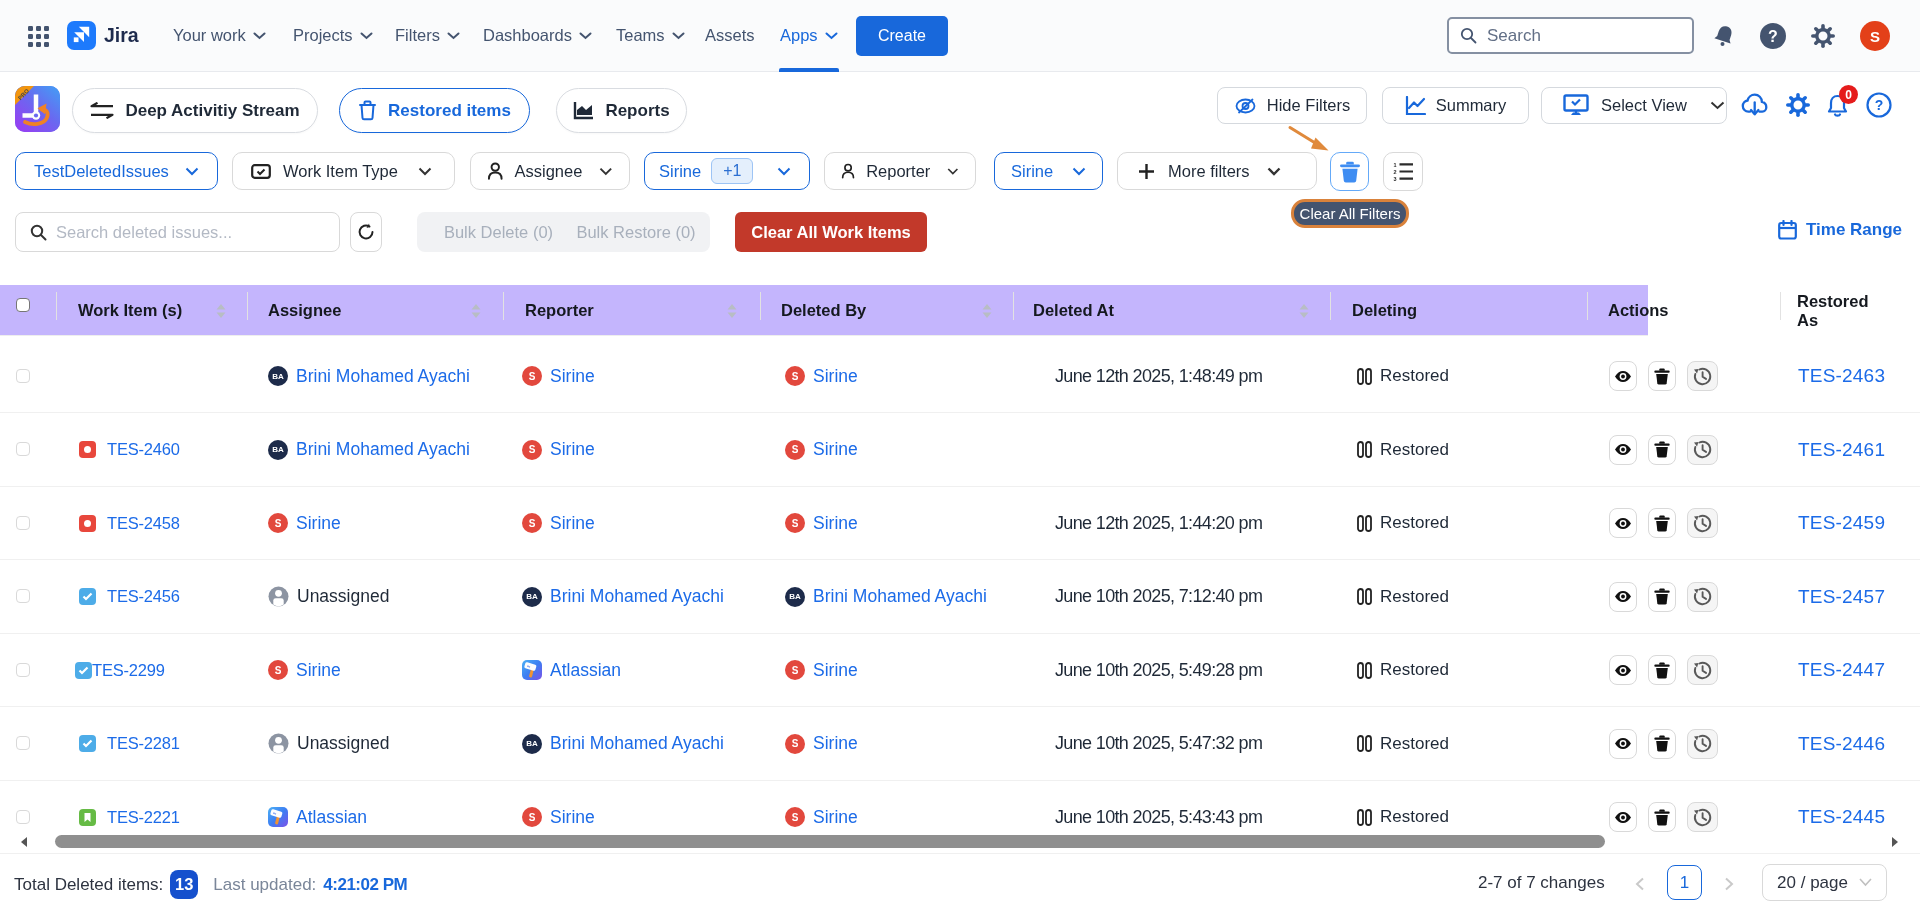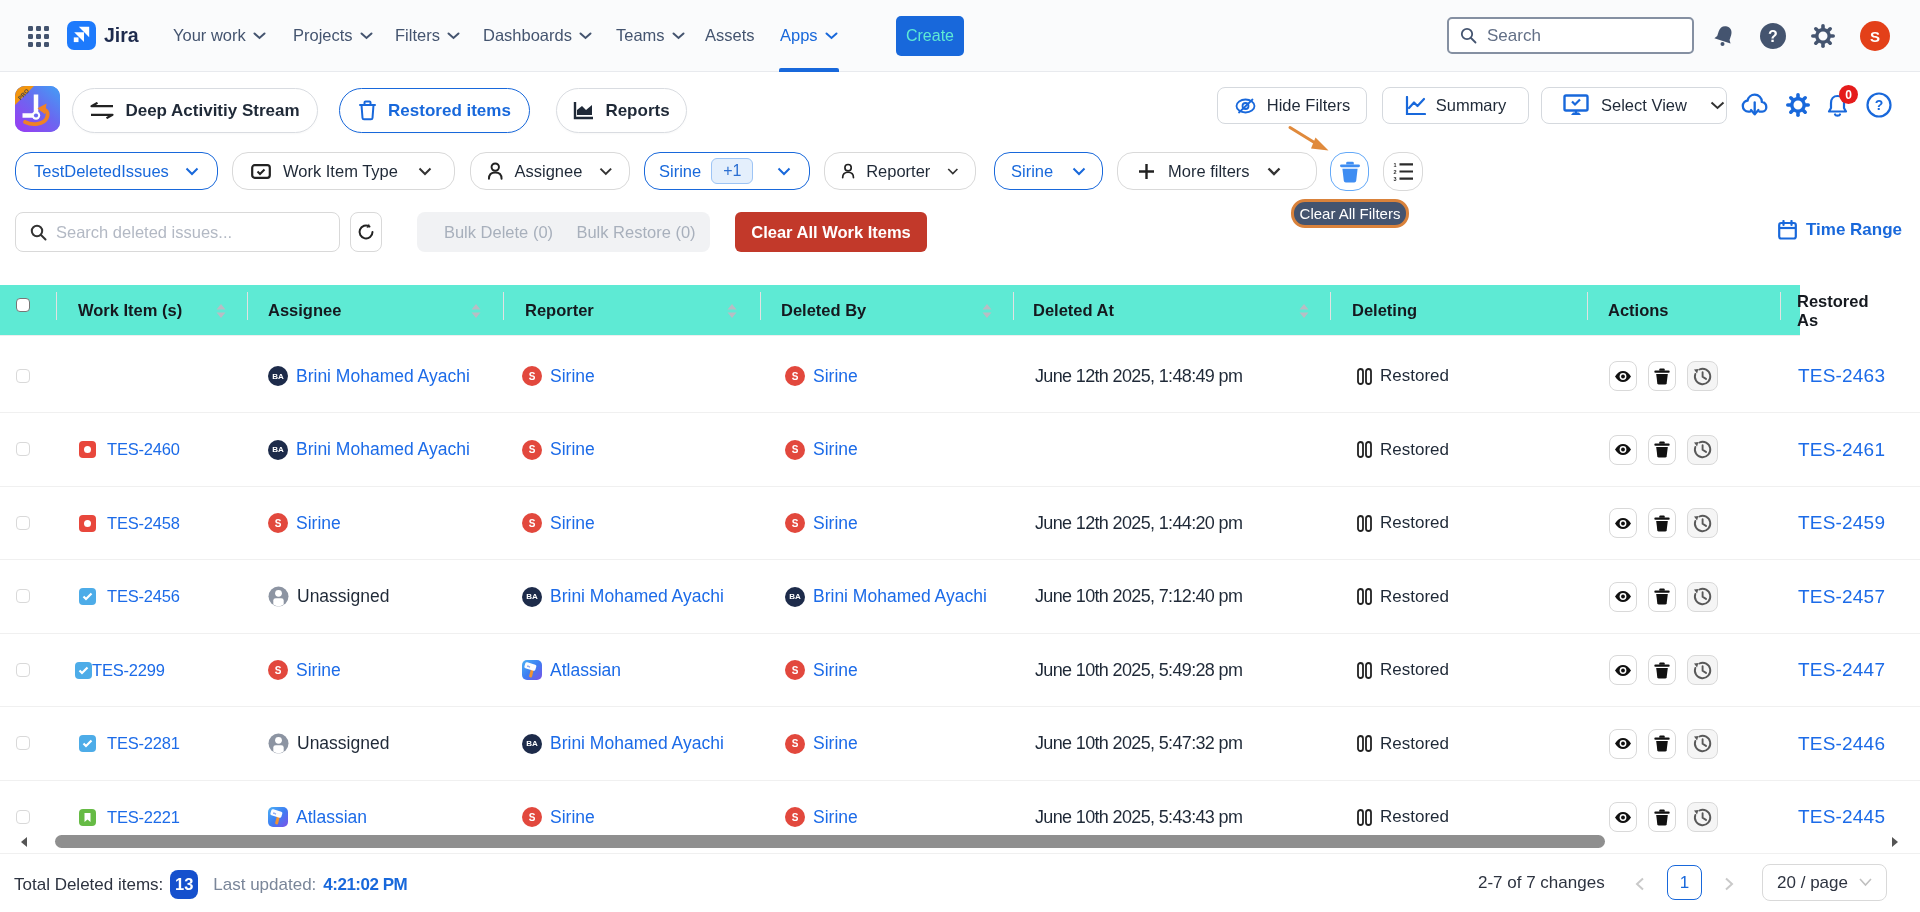--- a/index.html
+++ b/index.html
@@ -11,7 +11,7 @@
 .topnav { position:absolute; left:0; top:0; width:1920px; height:72px; background:#fafbfc; border-bottom:1px solid #e8eaee; }
 .navitem { position:absolute; top:0; height:71px; display:flex; align-items:center; gap:7px; color:#44546f; font-size:16.5px; font-weight:500; }
 .jiratxt { color:#1e2b4d; font-weight:700; font-size:19.5px; }
-.createbtn { position:absolute; left:896px; top:16px; width:68px; height:40px; background:#1868db; color:#5eead4; font-size:16px; font-weight:500; border-radius:5px; display:flex; align-items:center; justify-content:center; }
+.createbtn { position:absolute; left:856px; top:16px; width:92px; height:40px; background:#1868db; color:#ffffff; font-size:16px; font-weight:500; border-radius:5px; display:flex; align-items:center; justify-content:center; }
 .appsul { position:absolute; left:779px; top:68px; width:60px; height:4px; background:#1868db; border-radius:2px 2px 0 0; }
 .navsearch { position:absolute; left:1447px; top:17px; width:247px; height:37px; border:2px solid #8590a2; border-radius:5px; background:#fff; display:flex; align-items:center; padding-left:11px; gap:10px; color:#626f86; font-size:17px; }
 .avatar-s { position:absolute; left:1860px; top:21px; width:30px; height:30px; border-radius:50%; background:#e34019; color:#fff; font-size:15px; font-weight:700; display:flex; align-items:center; justify-content:center; }

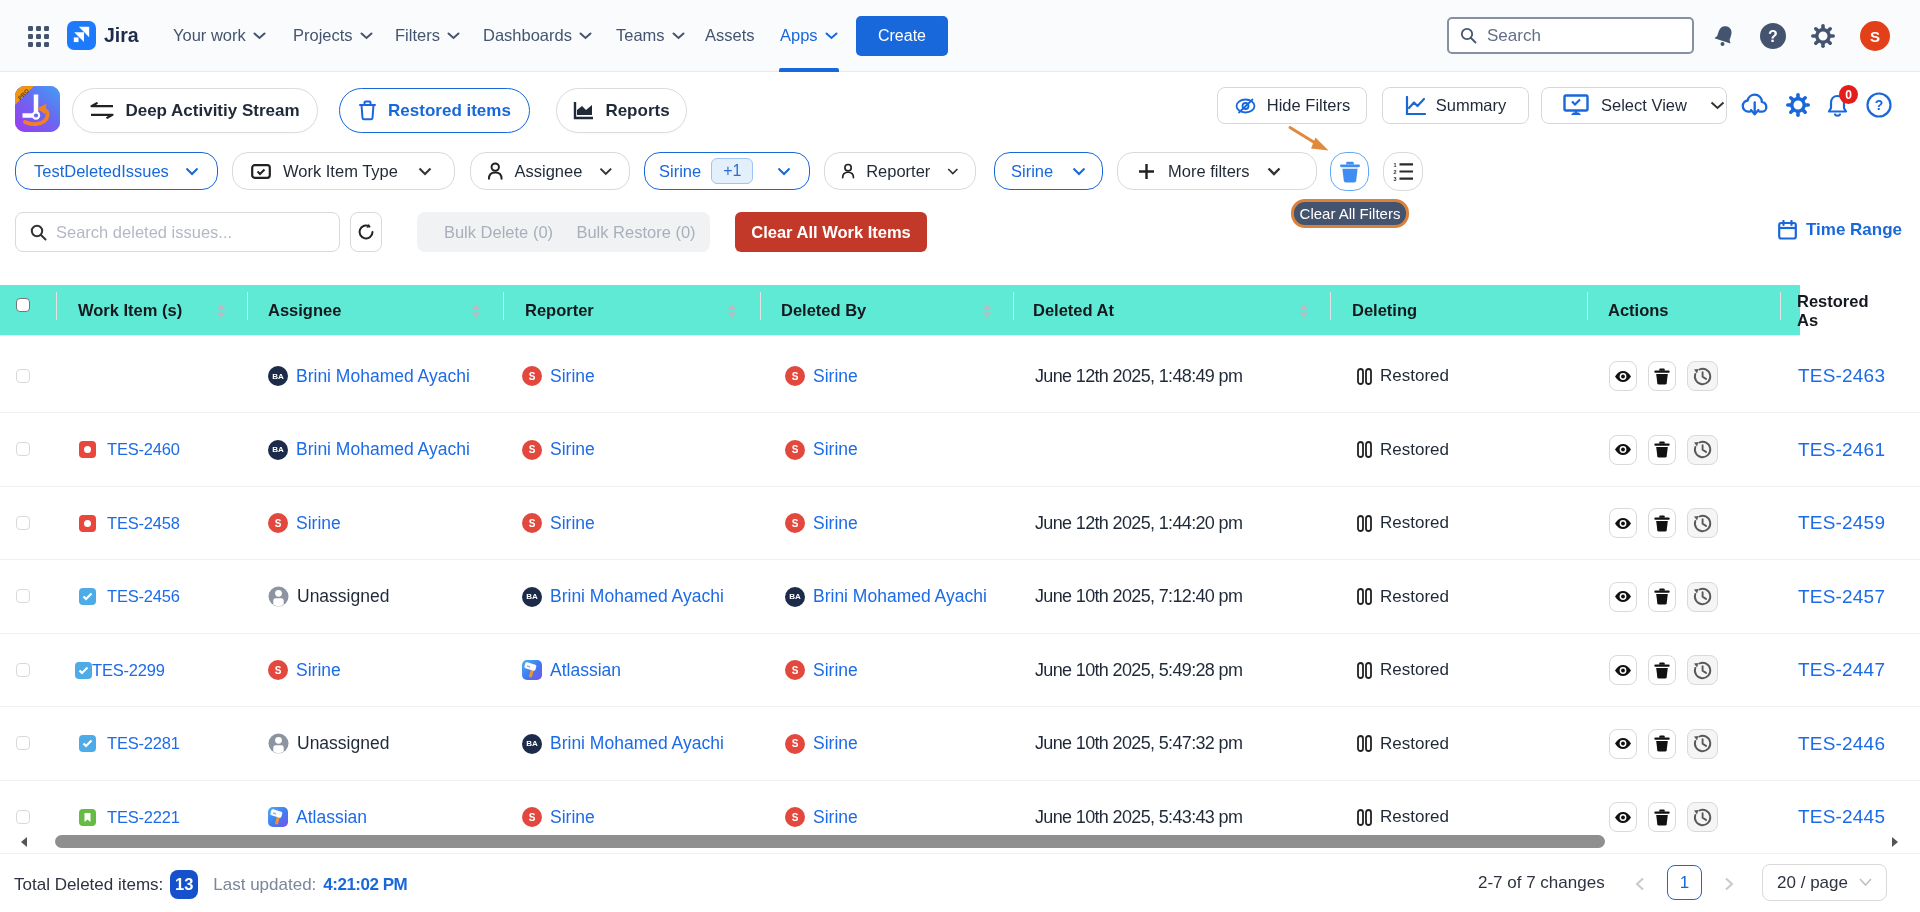--- a/index.html
+++ b/index.html
@@ -23,7 +23,7 @@
 .hbtn { position:absolute; top:87px; height:37px; border:1px solid #d5d9de; border-radius:8px; background:#fff; display:flex; align-items:center; justify-content:center; gap:10px; font-size:16.5px; color:#1f2937; }
 
 
-.fbox { position:absolute; top:152px; height:38px; border:1px solid #d9d9d9; border-radius:16px; background:#fff; display:flex; align-items:center; font-size:16.5px; color:#1f2937; }
+.fbox { position:absolute; top:152px; height:38px; border:1px solid #d9d9d9; border-radius:10px; background:#fff; display:flex; align-items:center; font-size:16.5px; color:#1f2937; }
 .fbox.blue { border:1.5px solid #1868db; color:#1868db; }
 .chip { background:#e4effc; border:1.5px solid #9dc4f5; border-radius:6px; color:#2c6fd2; font-size:16px; padding:3px 11px; }
 

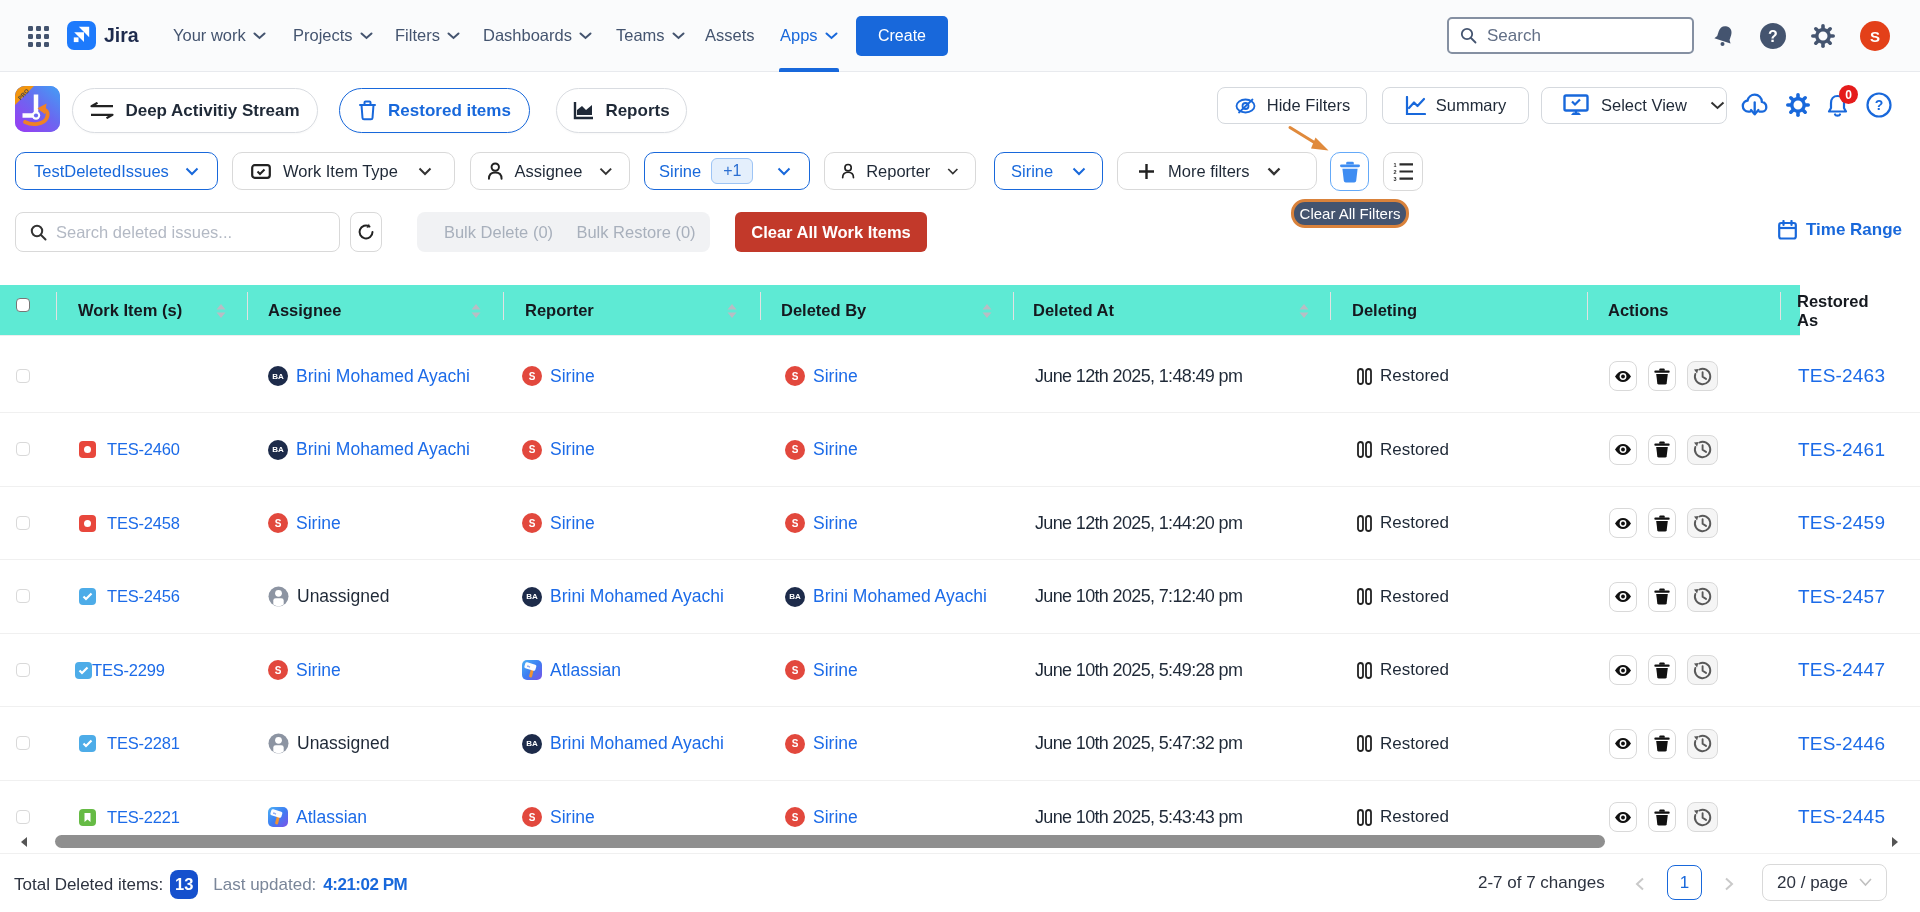--- a/index.html
+++ b/index.html
@@ -35,7 +35,7 @@
 .timerange { position:absolute; left:1778px; top:220px; display:flex; align-items:center; gap:9px; color:#1868db; font-size:17px; font-weight:600; }
 
 
-.thead { position:absolute; left:0; top:285px; width:1800px; height:51px; background:#5eead4; border-bottom:1px solid #eee; }
+.thead { position:absolute; left:0; top:285px; width:1648px; height:51px; background:#c4b5fd; border-bottom:1px solid #eee; }
 .th { position:absolute; top:0; height:51px; display:flex; align-items:center; font-size:16.5px; font-weight:700; color:#15191f; }
 .thsep { position:absolute; top:7px; width:1px; height:28px; background:#e2e2e2; }
 .row { position:absolute; left:0; width:1920px; height:73.5px; border-bottom:1px solid #f0f0f0; }

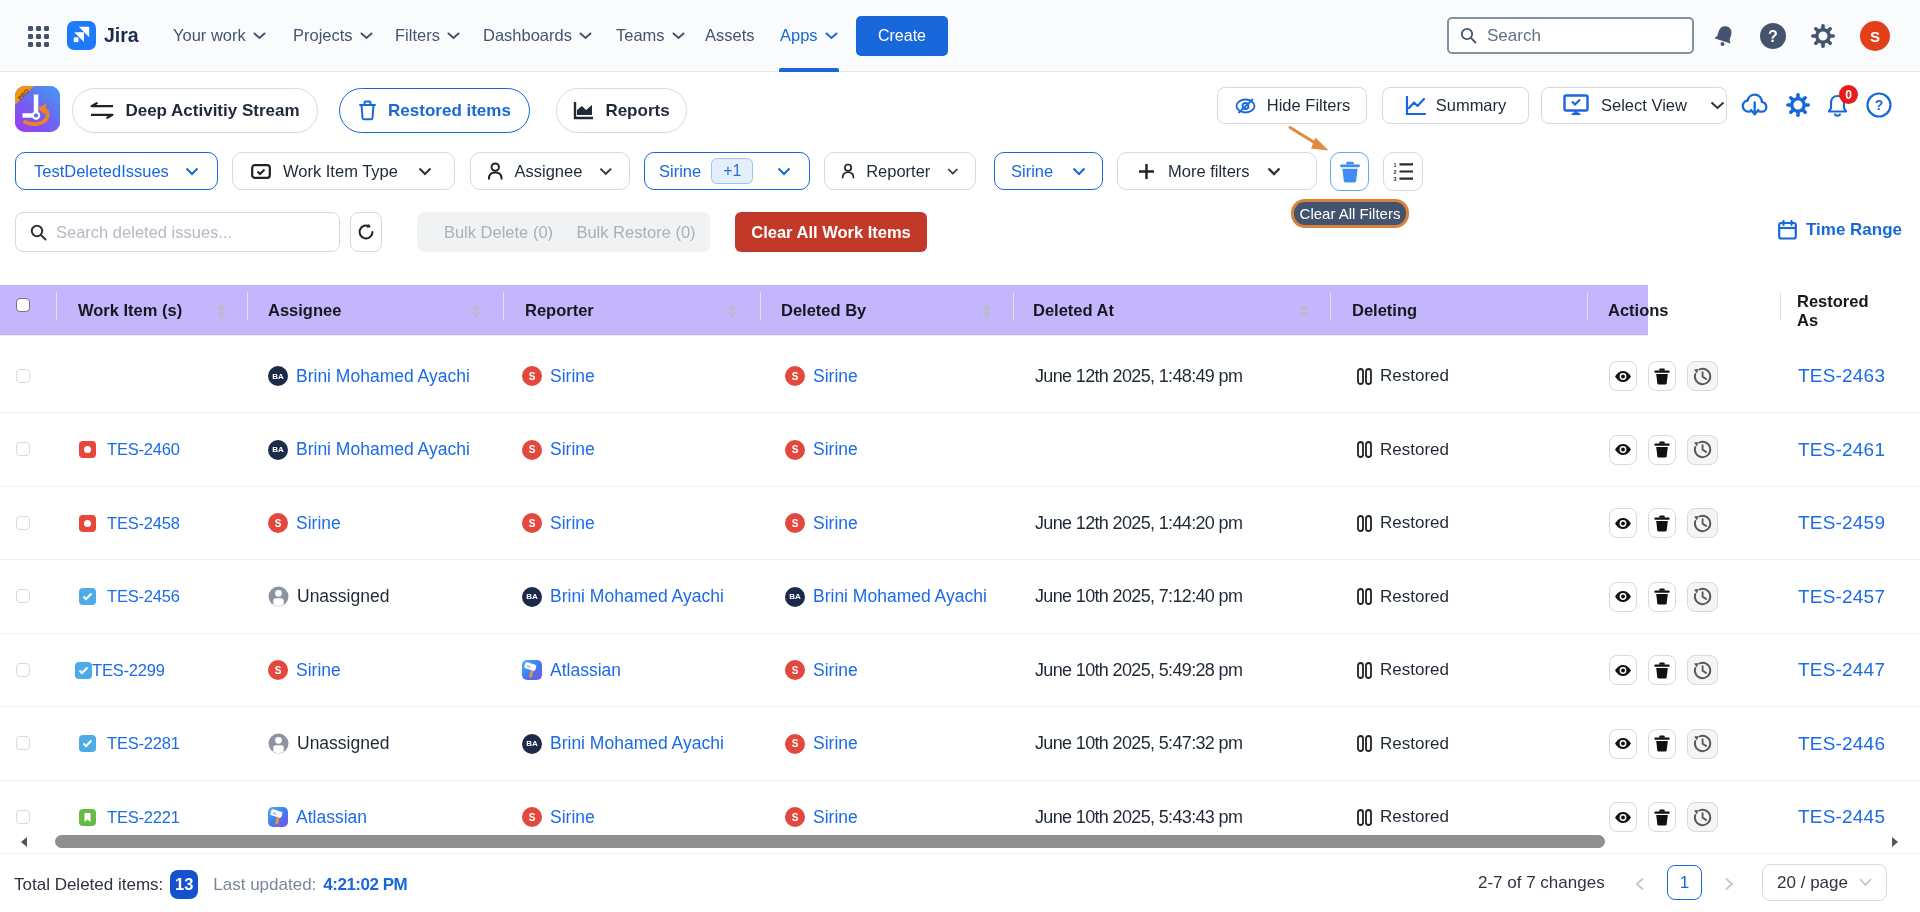--- a/index.html
+++ b/index.html
@@ -48,7 +48,7 @@
 .cb { position:absolute; left:16px; width:14px; height:14px; border:1.5px solid #d9d9d9; border-radius:4px; background:#fff; }
 .actbtn { width:28px; height:30px; border:1px solid #d9d9d9; border-radius:8px; background:#fff; display:flex; align-items:center; justify-content:center; }
 .restxt { font-size:17px; color:#1f2937; }
-.dtxt { font-size:18px; color:#1f2937; letter-spacing:-0.65px; }
+.dtxt { font-size:18px; color:#1f2937; letter-spacing:-0.65px;margin-left:20px; }
 
 
 .hscroll { position:absolute; left:55px; top:835px; width:1550px; height:13px; background:#8f8f8f; border-radius:7px; }

